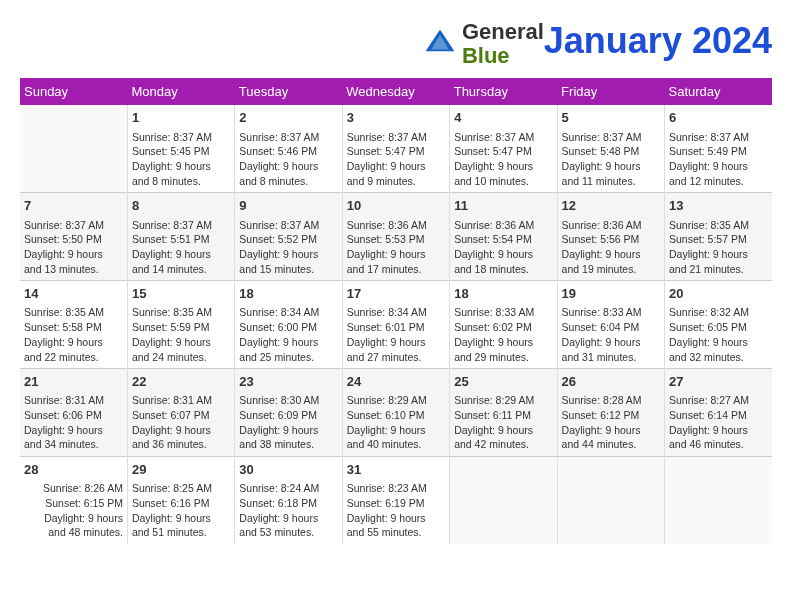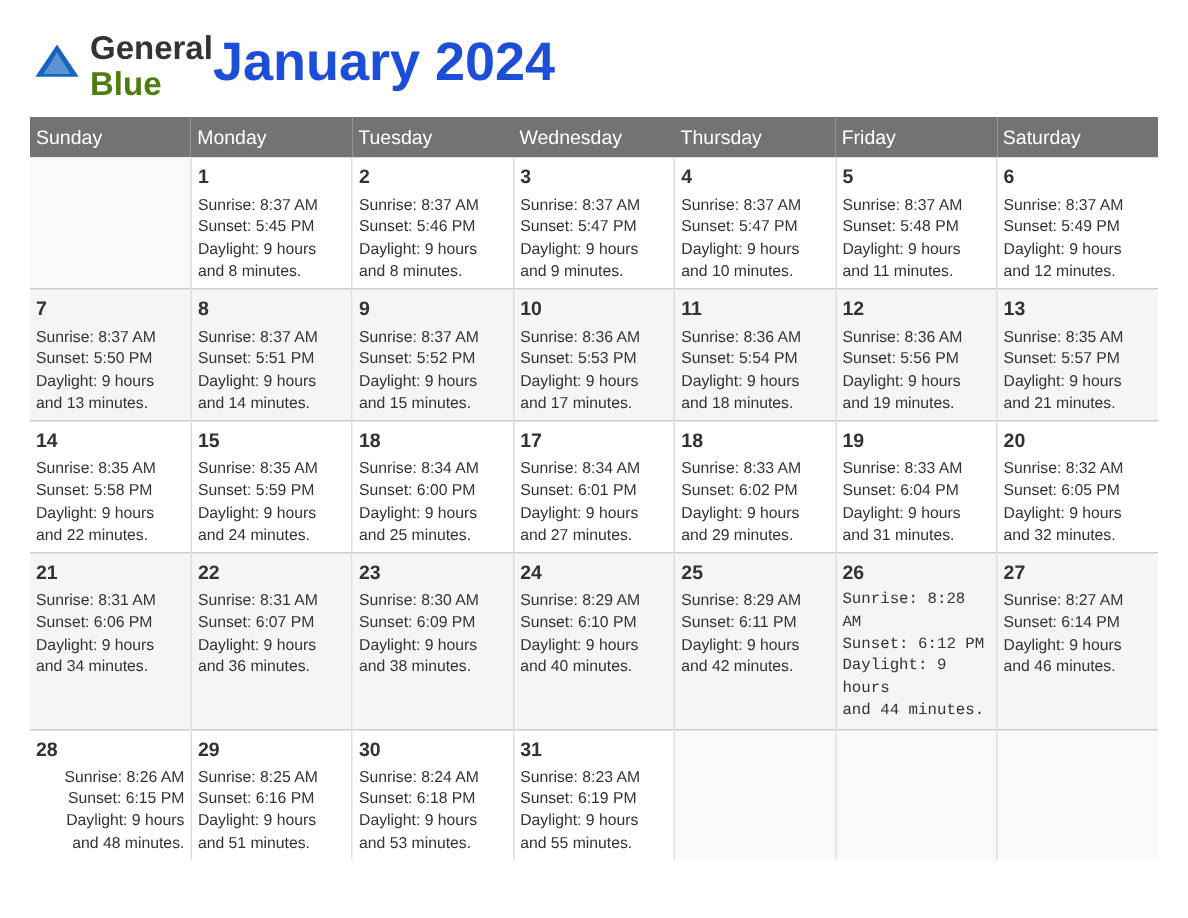--- a/index.html
+++ b/index.html
@@ -12,7 +12,7 @@
     }
     .header {
       display: flex;
-      justify-content: flex-start;
+      justify-content: flex-end;
       align-items: flex-start;
       margin-bottom: 10px;
     }

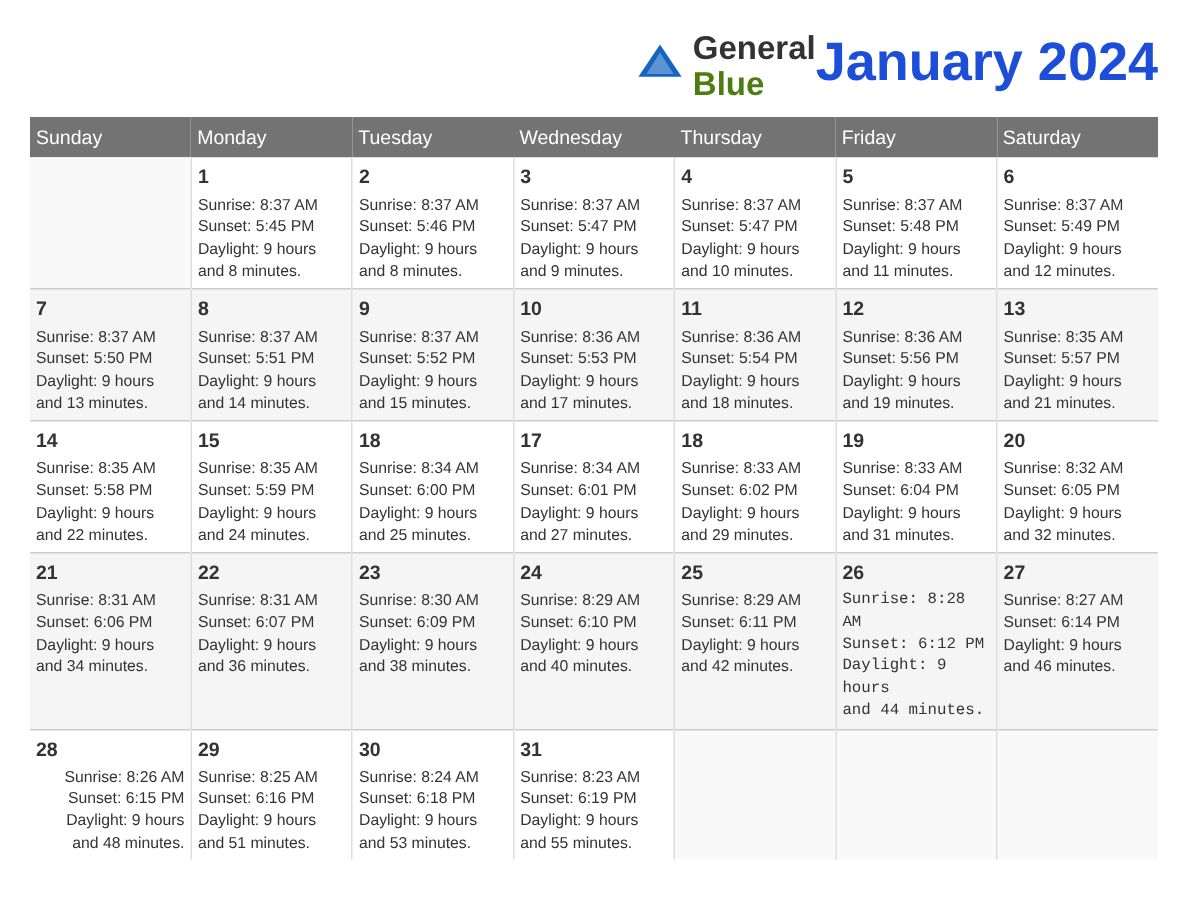--- a/index.html
+++ b/index.html
@@ -50,7 +50,7 @@
       font-size: 11px;
     }
     thead tr th {
-      background: #737373;
+      background: #a21caf;
       color: #fff;
       padding: 6px 4px;
       text-align: left;

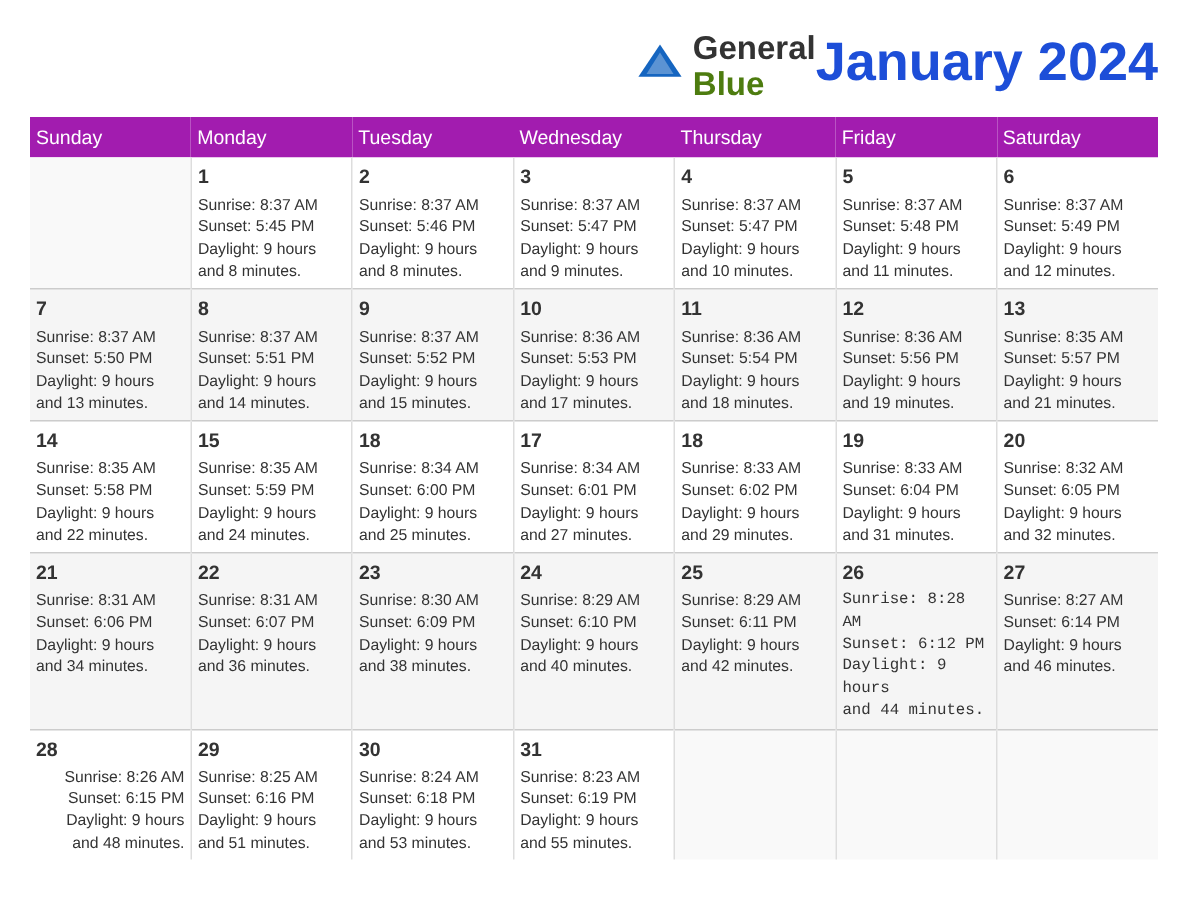--- a/index.html
+++ b/index.html
@@ -304,7 +304,7 @@
         </td>
         <td>
           <span class="day-num">26</span>
-          <div class="day-info" style="white-space: pre-line; font-family: Liberation Mono, monospace;">Sunrise: 8:28 AM
+          <div class="day-info" style="white-space: pre-line;">Sunrise: 8:28 AM
 Sunset: 6:12 PM
 Daylight: 9 hours
 and 44 minutes.</div>

